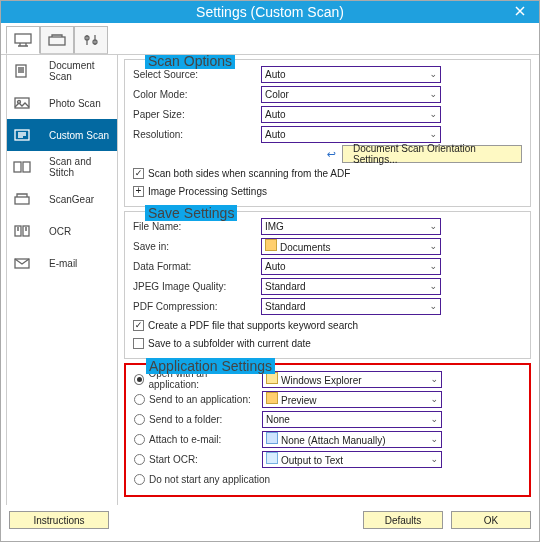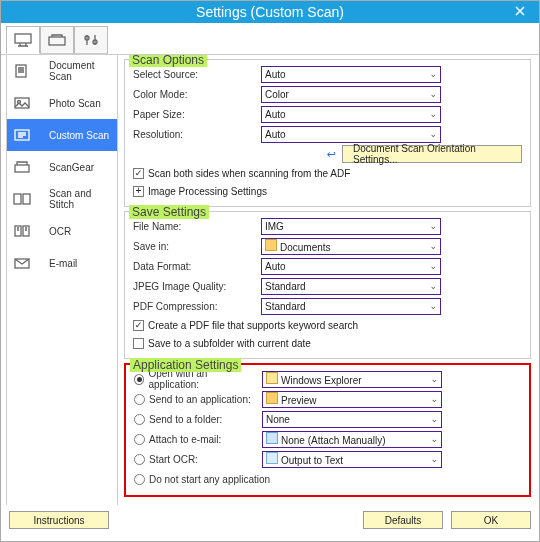--- a/index.html
+++ b/index.html
@@ -101,10 +101,10 @@
   fieldset > .legend {
     position:absolute;
     top:-7px;
-    left:4px;
-    background:#bef264;
+    left:20px;
+    background:#0ea5e9;
     padding:0 3px;
-    font-size:12px;
+    font-size:14px;
     color:#444;
   }
   .row {

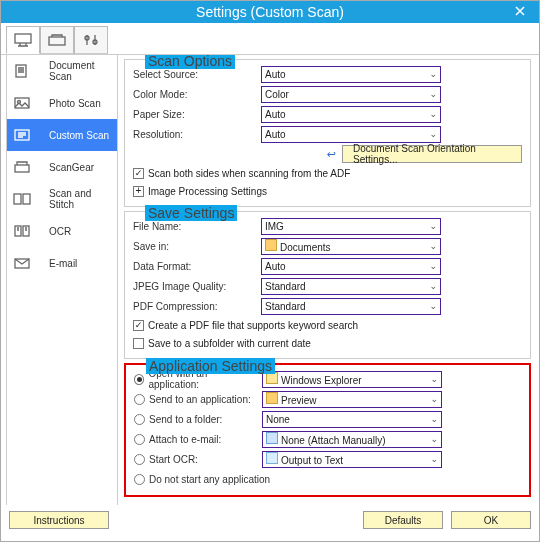--- a/index.html
+++ b/index.html
@@ -79,7 +79,7 @@
     color:#333;
   }
   .sidebar-item.active {
-    background:#3b82f6;
+    background:#0369a1;
     color:#fff;
   }
   .sidebar-icon {

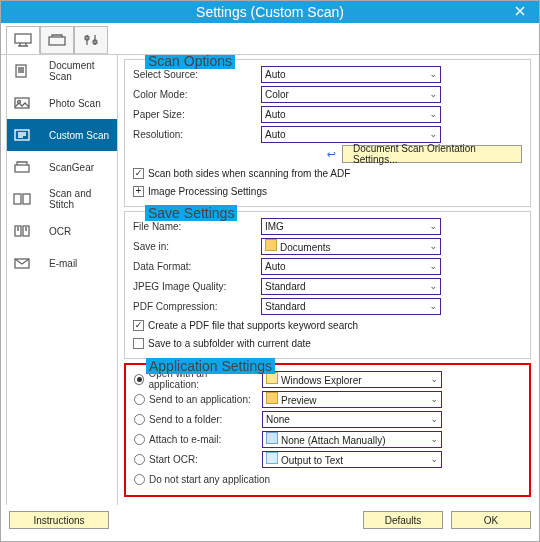--- a/index.html
+++ b/index.html
@@ -236,17 +236,17 @@
     </div>
     <div class="sidebar-item">
       <span class="sidebar-icon"><svg width="18" height="14">
+            <rect x="1" y="2" width="7" height="10" class="icon-line"></rect>
+            <rect x="10" y="2" width="7" height="10" class="icon-line"></rect>
+          </svg></span>
+      <span>Scan and Stitch</span>
+    </div>
+    <div class="sidebar-item">
+      <span class="sidebar-icon"><svg width="18" height="14">
             <rect x="2" y="5" width="14" height="7" class="icon-line"></rect>
             <path d="M4 5 v-3 h10 v3" class="icon-line"></path>
           </svg></span>
       <span>ScanGear</span>
-    </div>
-    <div class="sidebar-item">
-      <span class="sidebar-icon"><svg width="18" height="14">
-            <rect x="1" y="2" width="7" height="10" class="icon-line"></rect>
-            <rect x="10" y="2" width="7" height="10" class="icon-line"></rect>
-          </svg></span>
-      <span>Scan and Stitch</span>
     </div>
     <div class="sidebar-item">
       <span class="sidebar-icon"><svg width="18" height="14">

